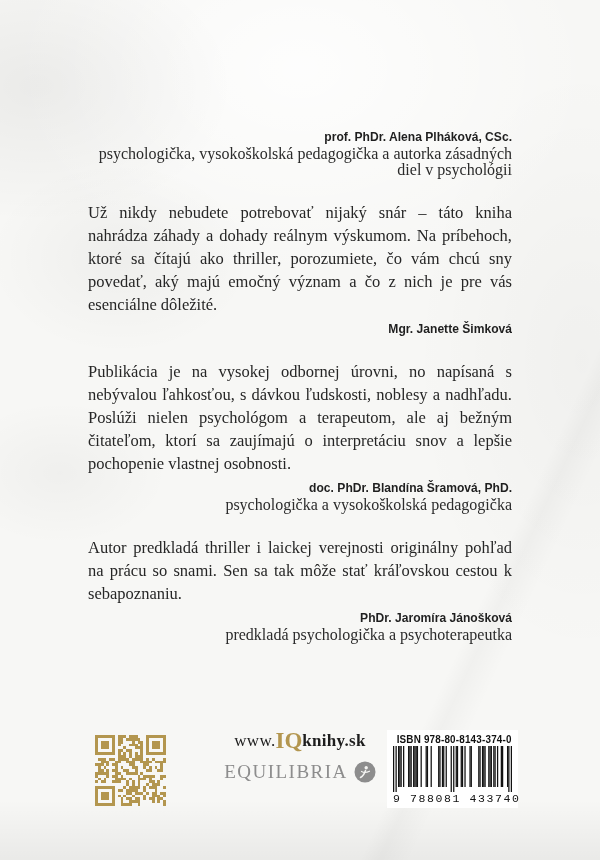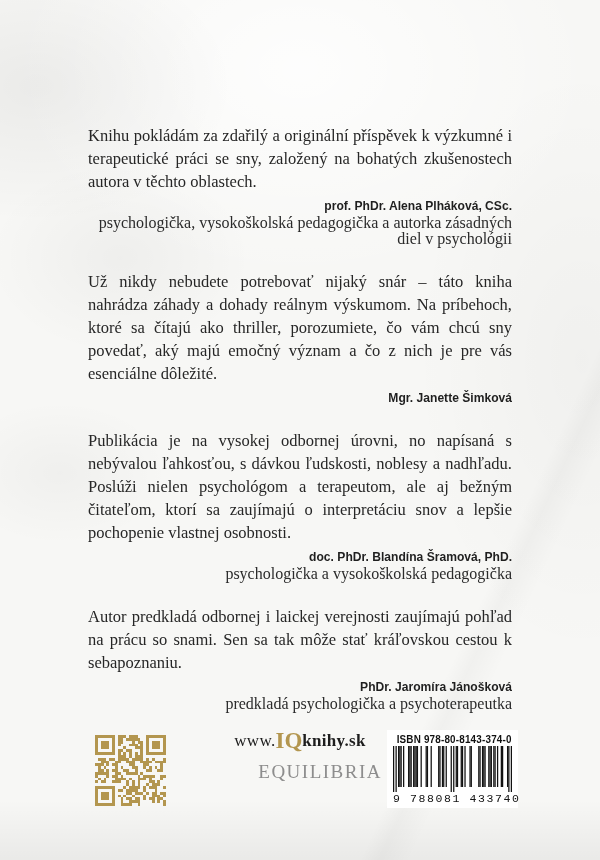--- a/index.html
+++ b/index.html
@@ -102,7 +102,6 @@
   <main class="content">
 
     <section class="testimonial">
-      <p class="quote">Knihu pokládám za zdařilý a originální příspěvek k výzkumné i terapeutické práci se sny, založený na bohatých zkušenostech autora v těchto oblastech.</p>
       <div class="name">prof. PhDr. Alena Plháková, CSc.</div>
       <div class="role">psychologička, vysokoškolská pedagogička a autorka zásadných diel v psychológii</div>
     </section>

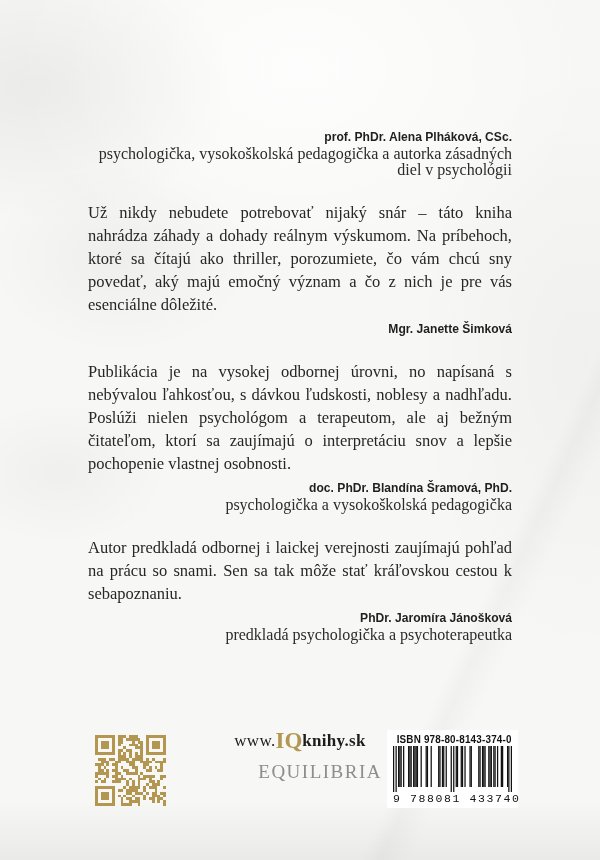--- a/index.html
+++ b/index.html
@@ -118,7 +118,7 @@
     </section>
 
     <section class="testimonial">
-      <p class="quote">Autor predkladá odbornej i laickej verejnosti zaujímajú pohľad na prácu so snami. Sen sa tak môže stať kráľovskou cestou k sebapoznaniu.</p>
+      <p class="quote">Autor predkladá thriller i laickej verejnosti originálny pohľad na prácu so snami. Sen sa tak môže stať kráľovskou cestou k sebapoznaniu.</p>
       <div class="name">PhDr. Jaromíra Jánošková</div>
       <div class="role">predkladá psychologička a psychoterapeutka</div>
     </section>

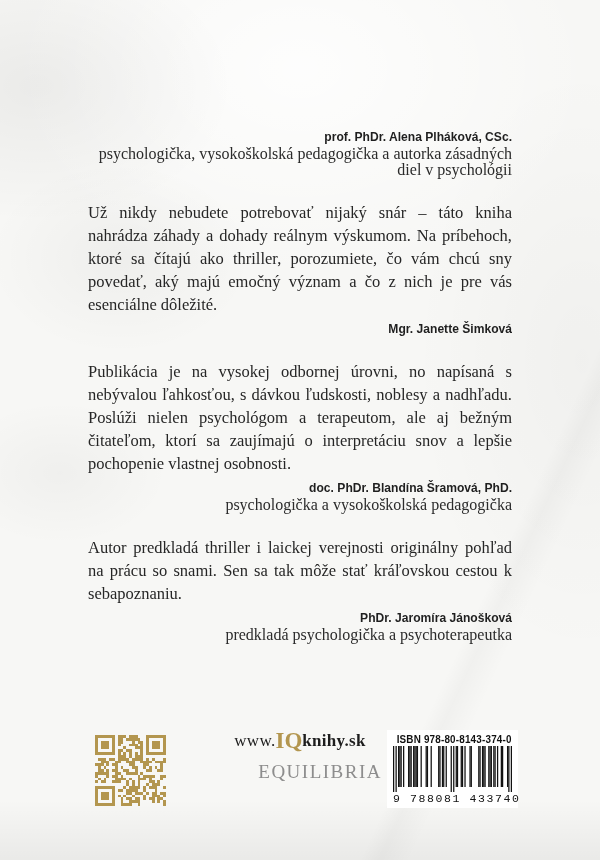--- a/index.html
+++ b/index.html
@@ -70,7 +70,7 @@
   .publisher{
     margin-top:7px;color:var(--logo-gray);
     font-size:19px;letter-spacing:1.5px;
-    display:flex;align-items:center;justify-content:flex-end;gap:6px;
+    display:flex;align-items:center;justify-content:center;gap:6px;
   }
   .badge{width:22px;height:22px;flex:0 0 auto;}
   .barcode-box{

